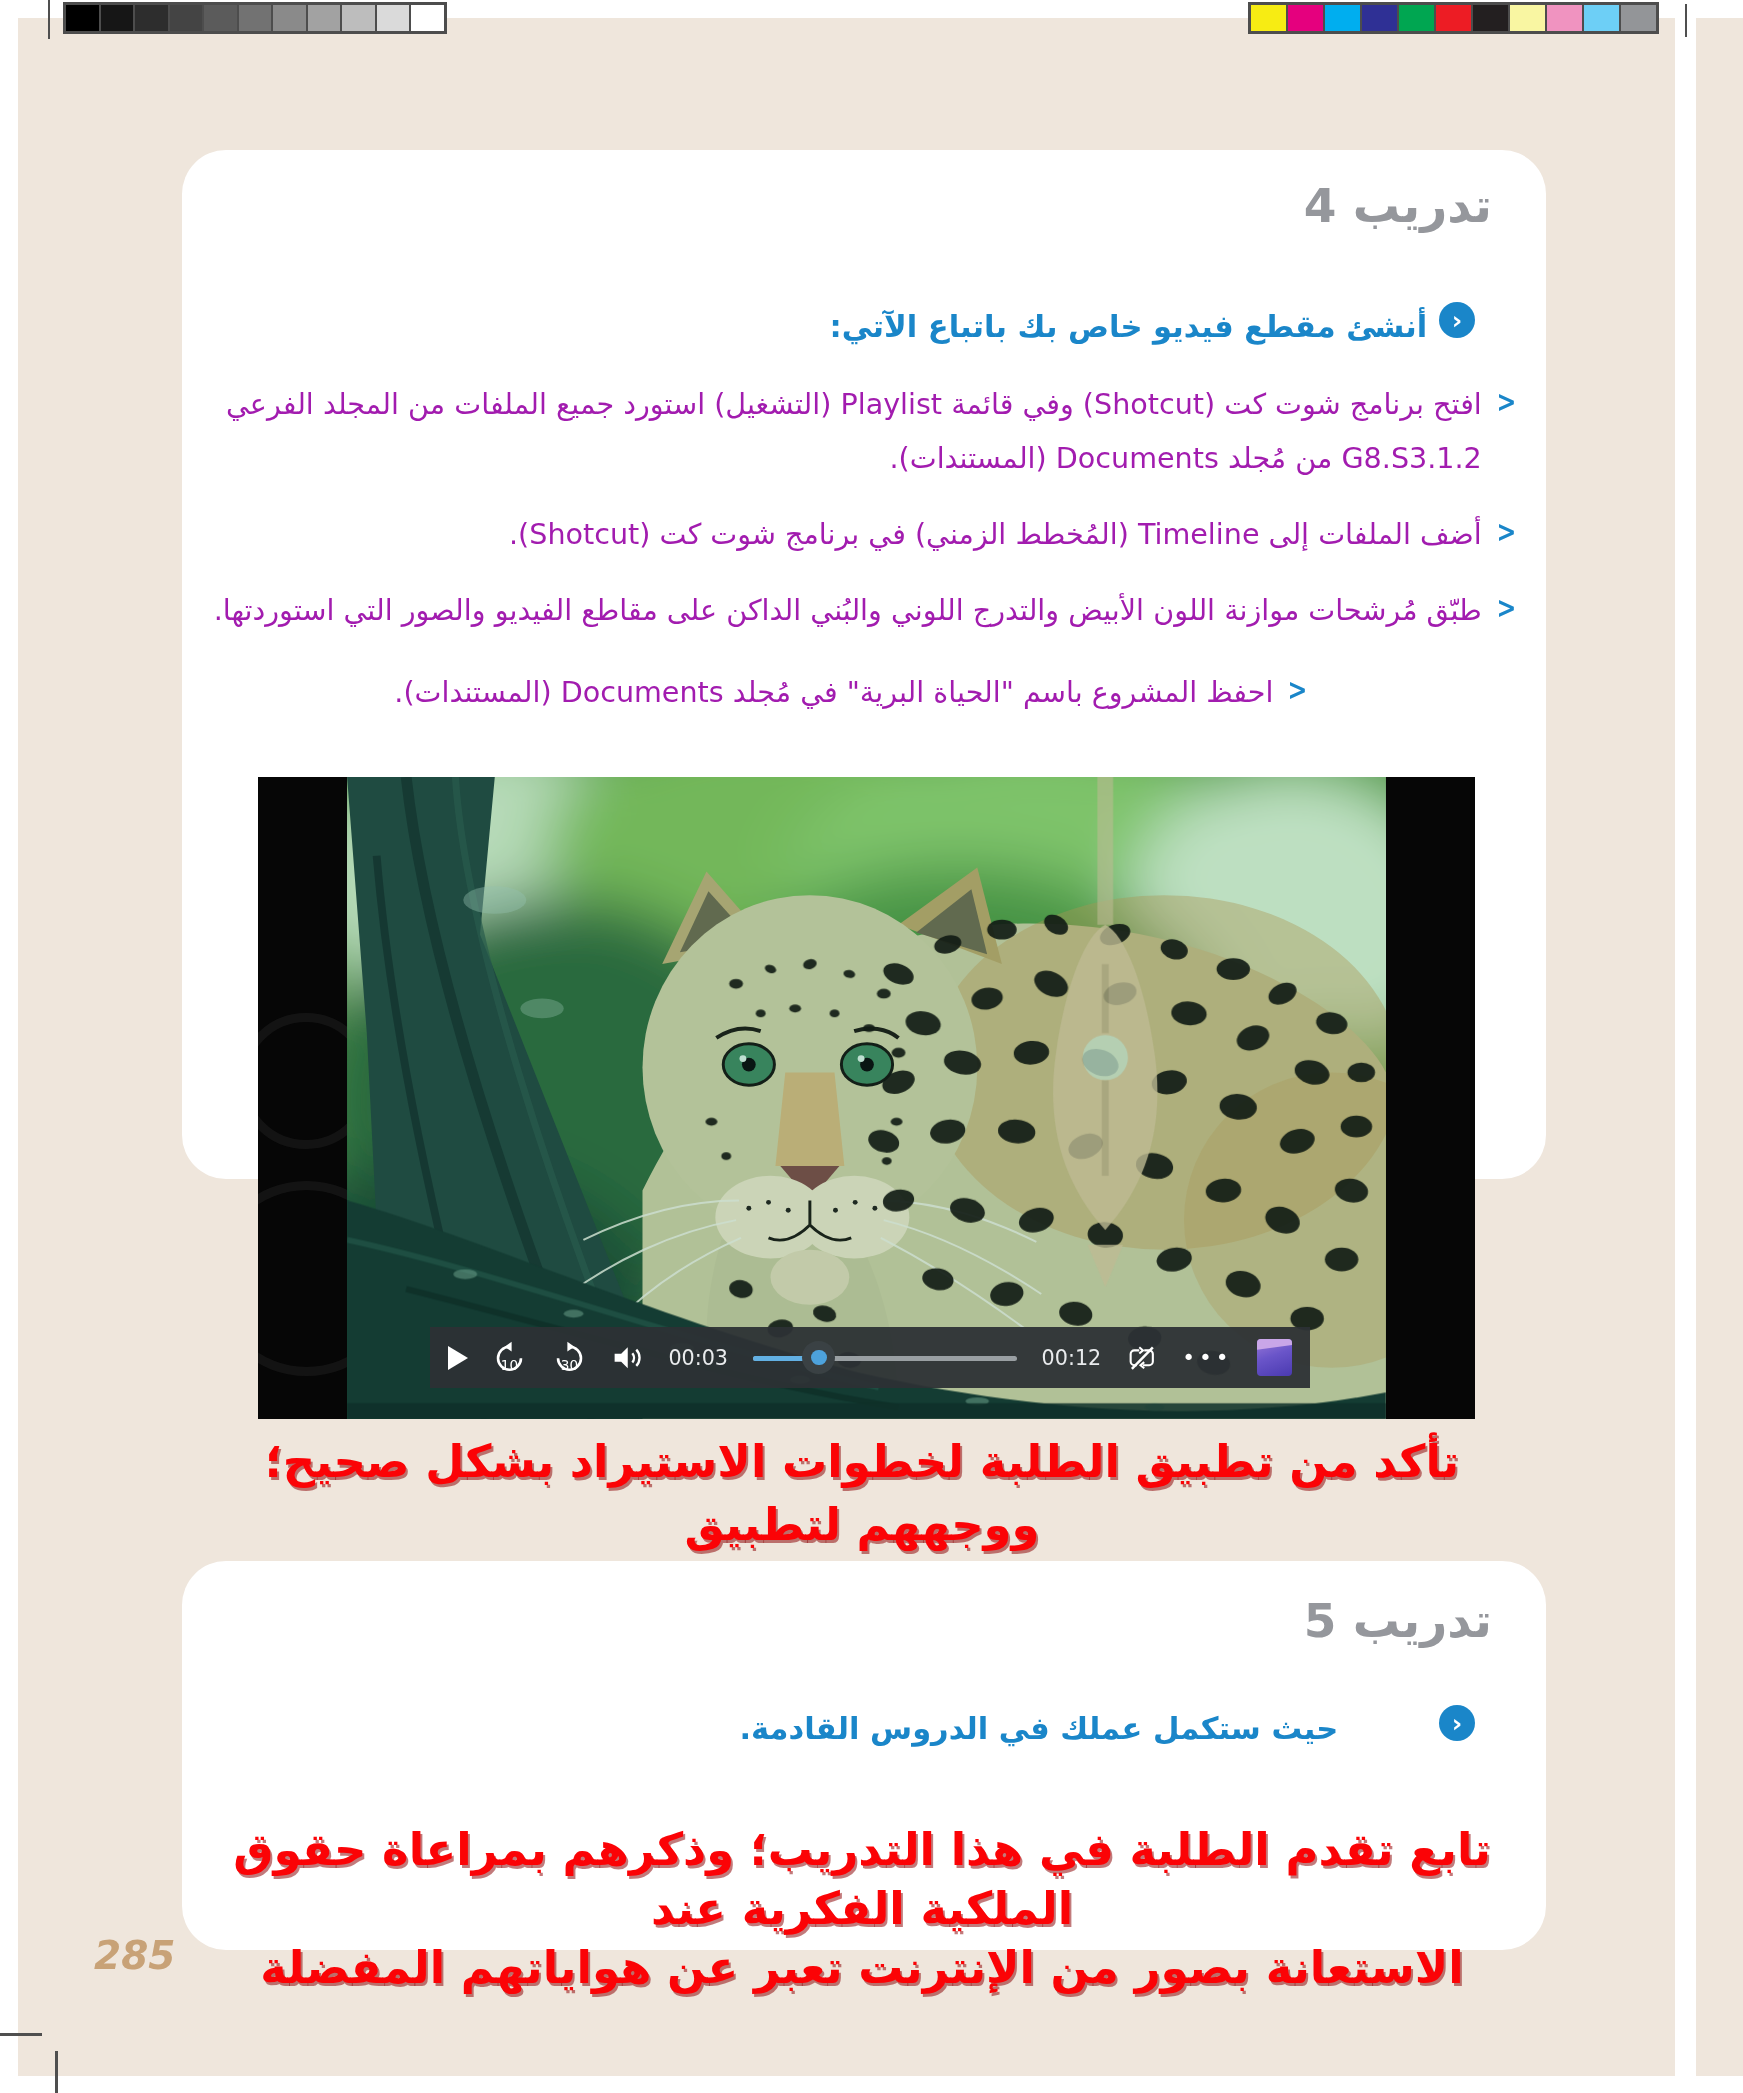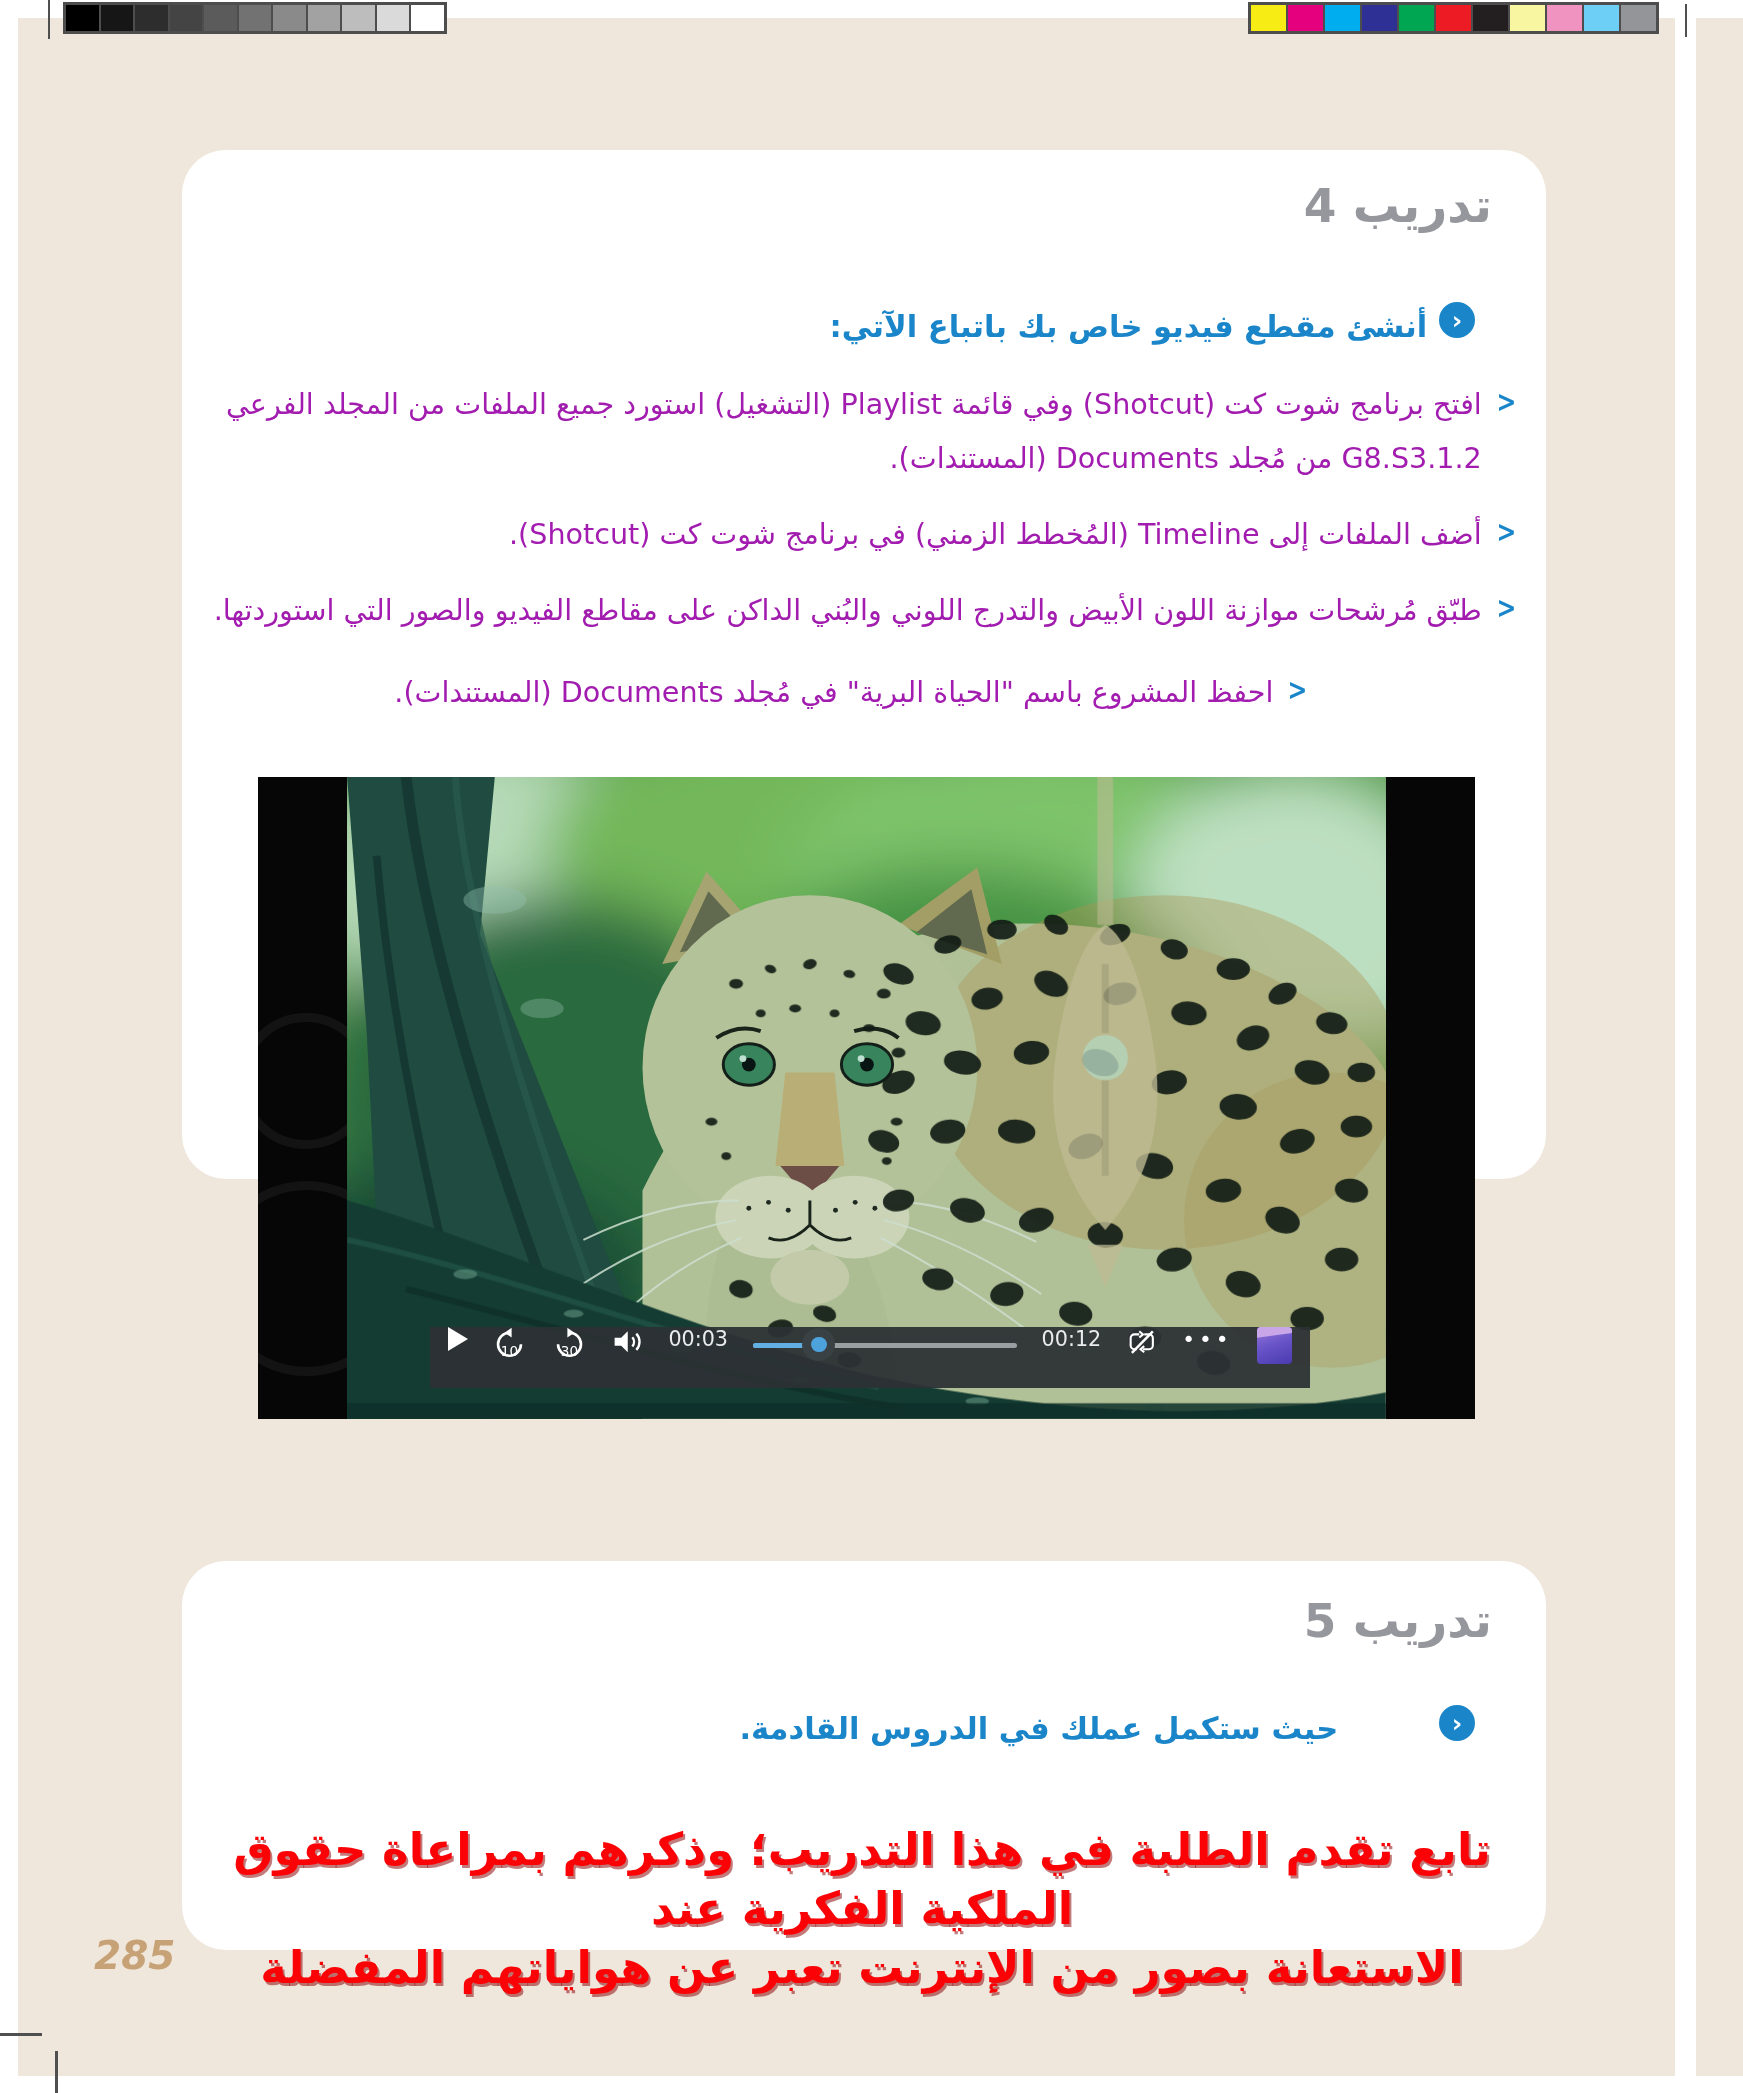--- a/index.html
+++ b/index.html
@@ -48,7 +48,7 @@
   
   .pbar{
     position:absolute;left:172px;top:550px;width:880px;height:61px;
-    background:rgba(44,50,53,.95);display:flex;
+    background:rgba(44,50,53,.95);display:flex;align-items:center;
     padding:0 17.7px;box-sizing:border-box;justify-content:space-between;z-index:4;
   }
   .play-tri{width:0;height:0;border-left:20.7px solid #fff;border-top:12.8px solid transparent;border-bottom:12.8px solid transparent;}

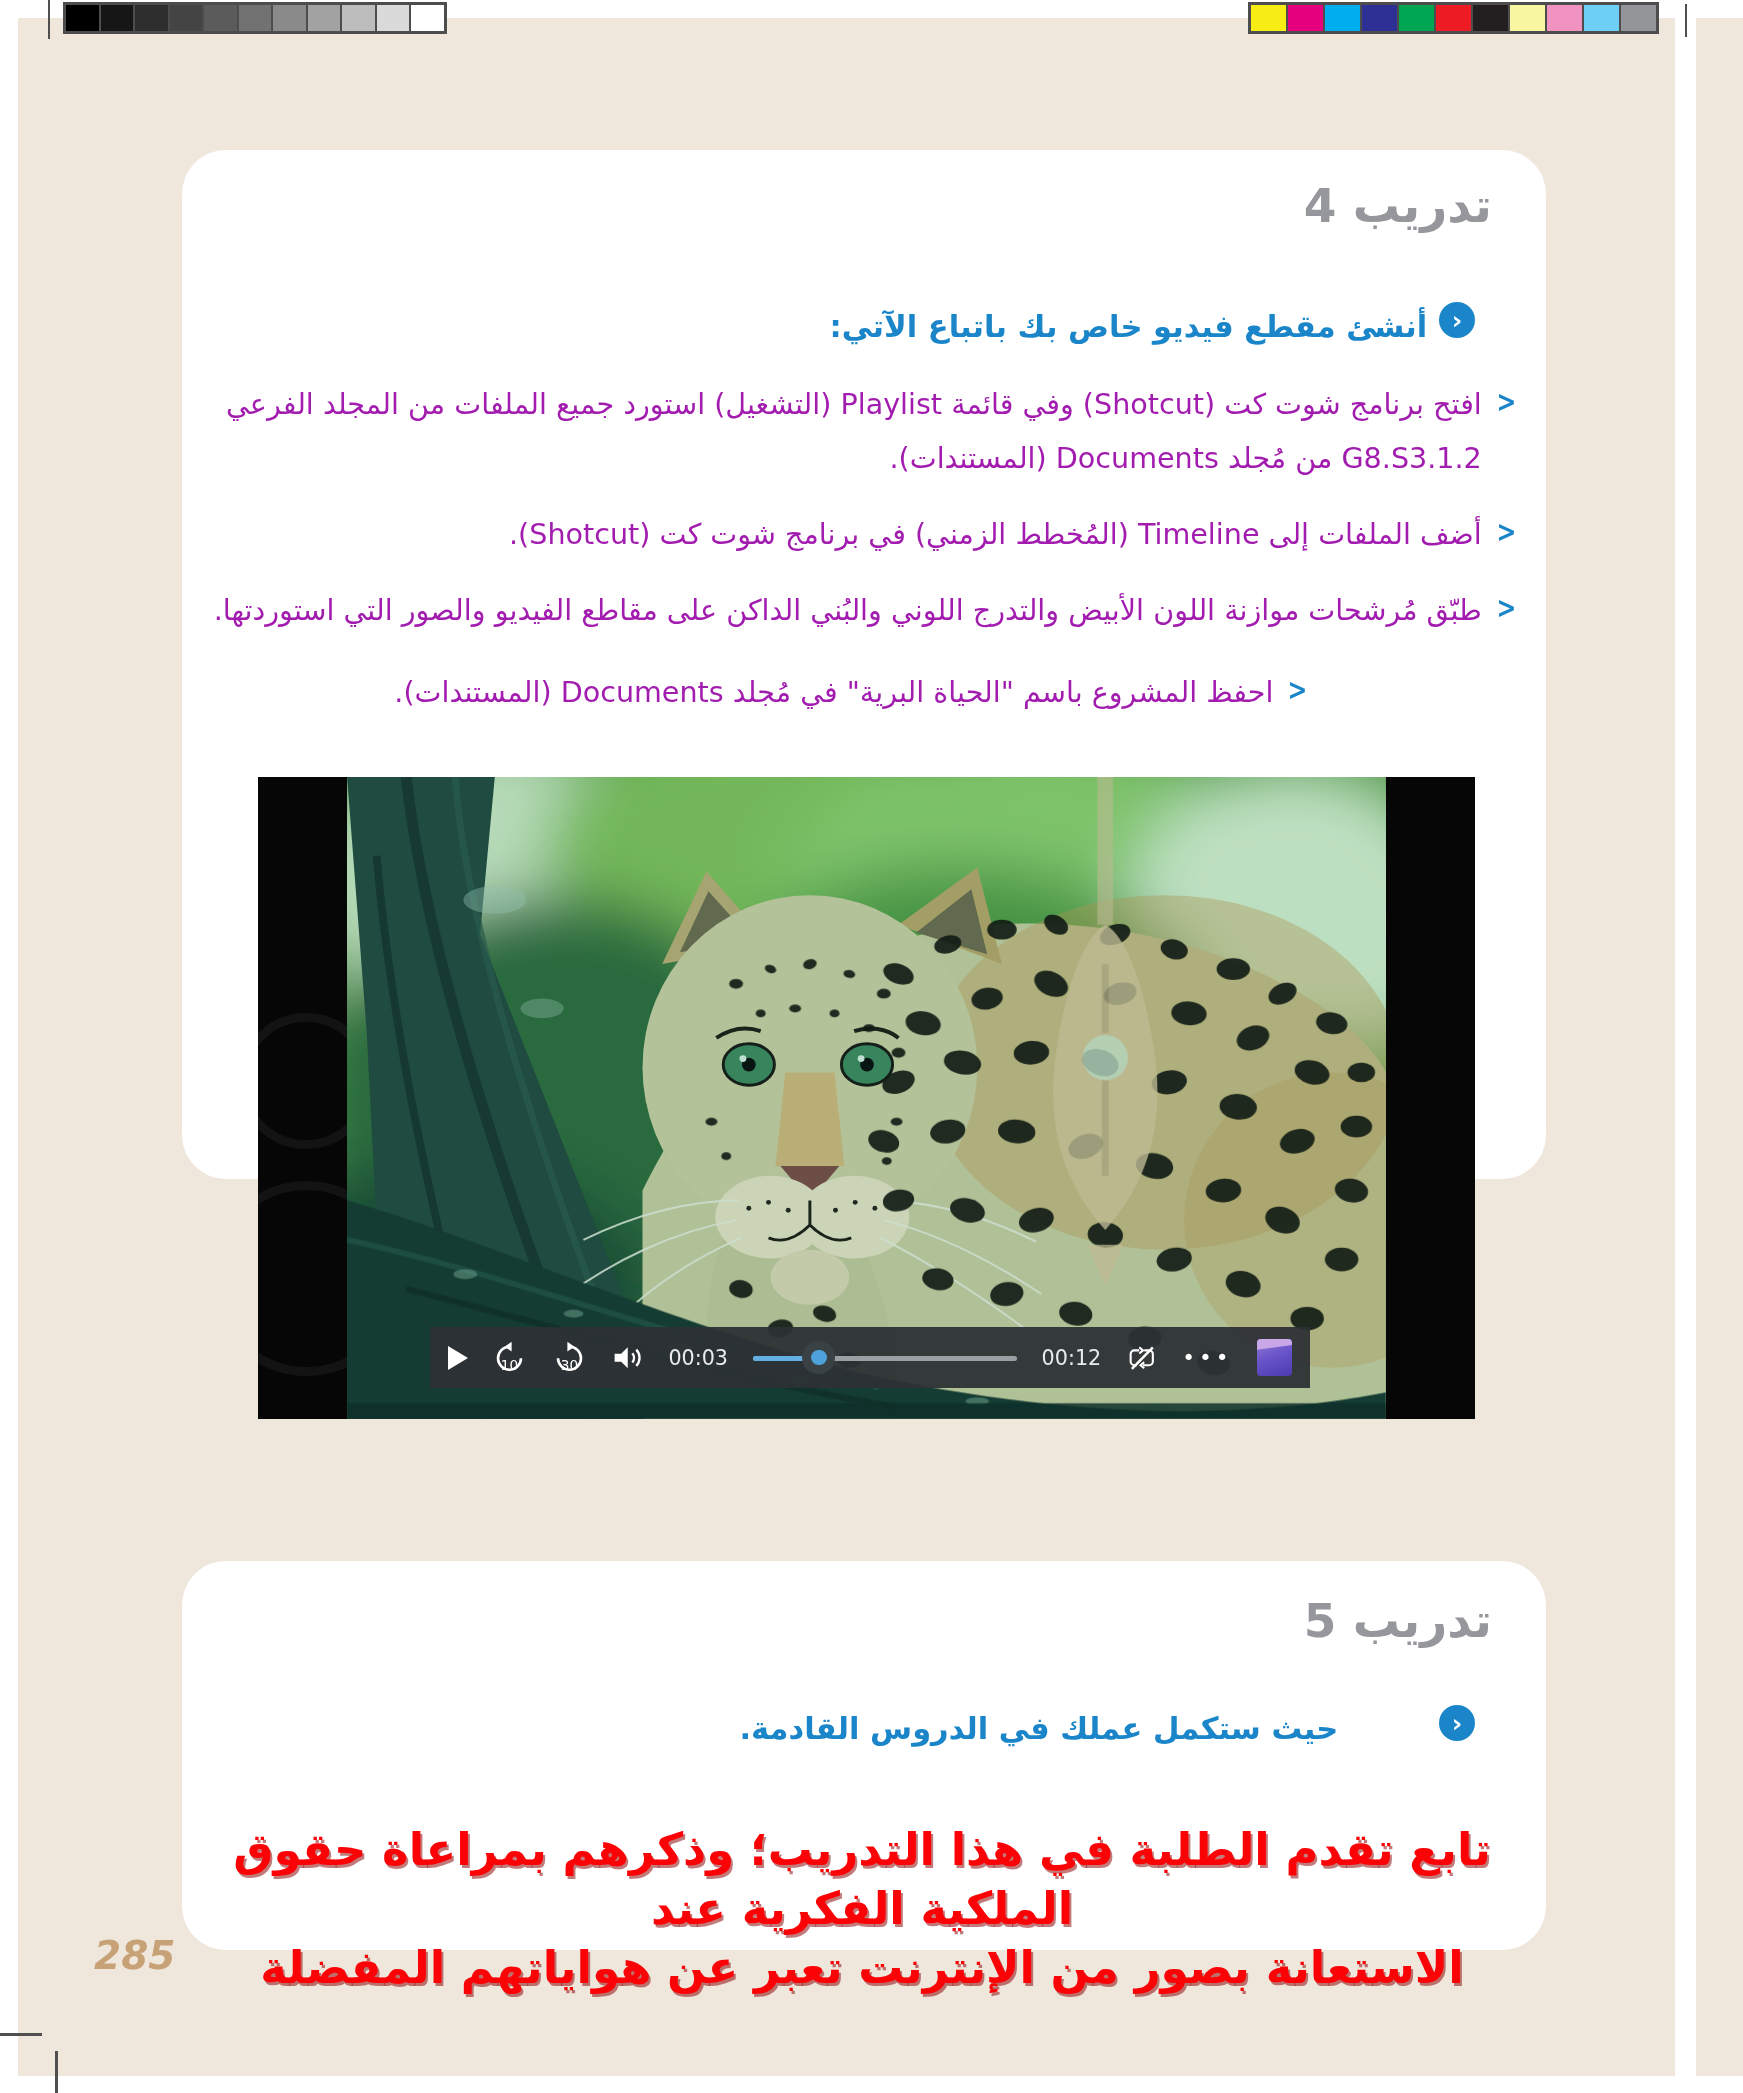--- a/index.html
+++ b/index.html
@@ -373,6 +373,7 @@
 </div>
 
 <div class="abs rednote rtl" style="top:1430px;">
+  <div>تأكد من تطبيق الطلبة لخطوات الاستيراد بشكل صحيح؛ ووجههم لتطبيق</div>
 </div>
 
 <div class="abs card card2">

